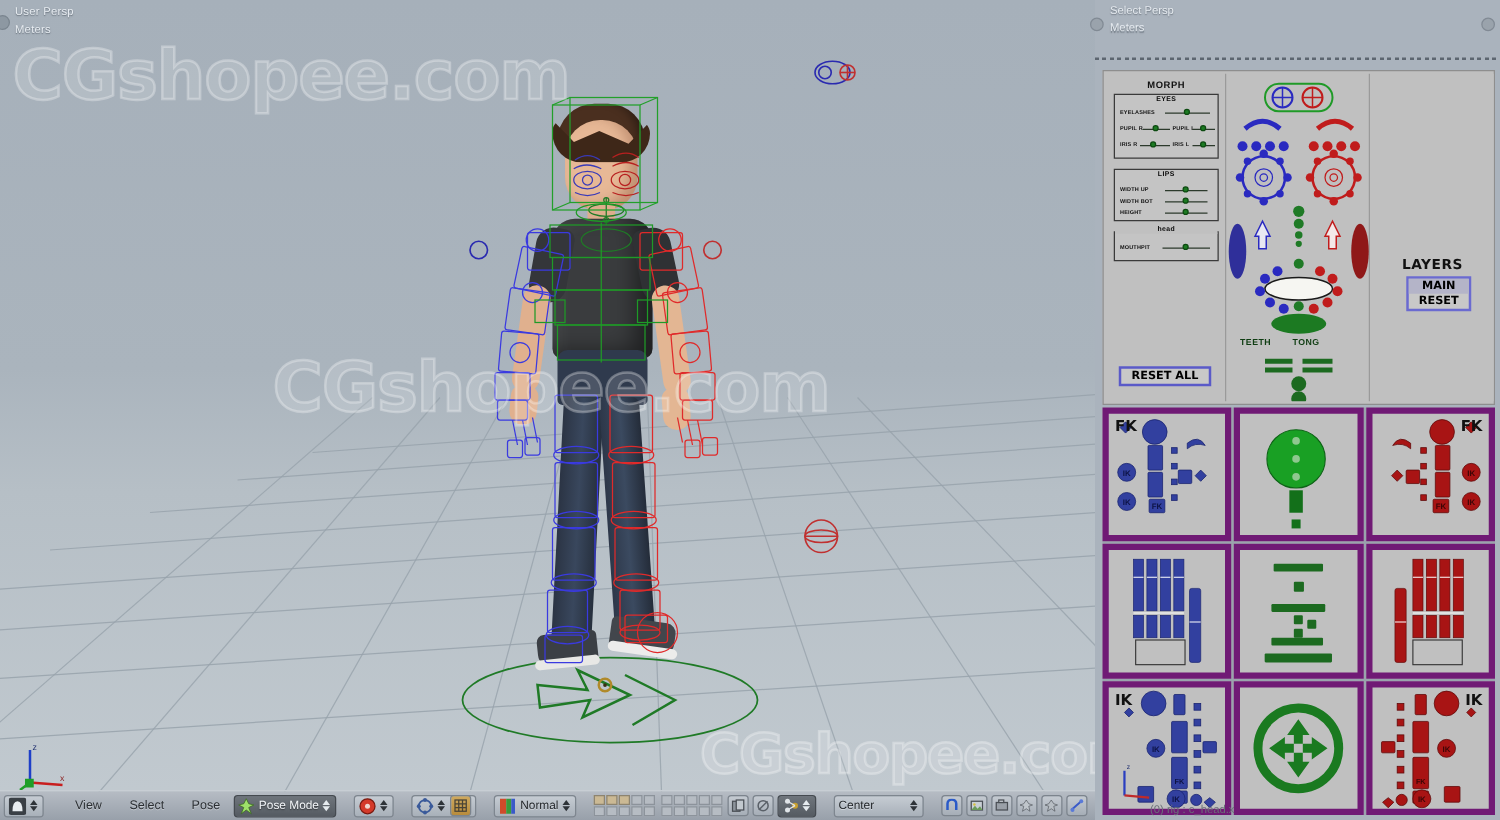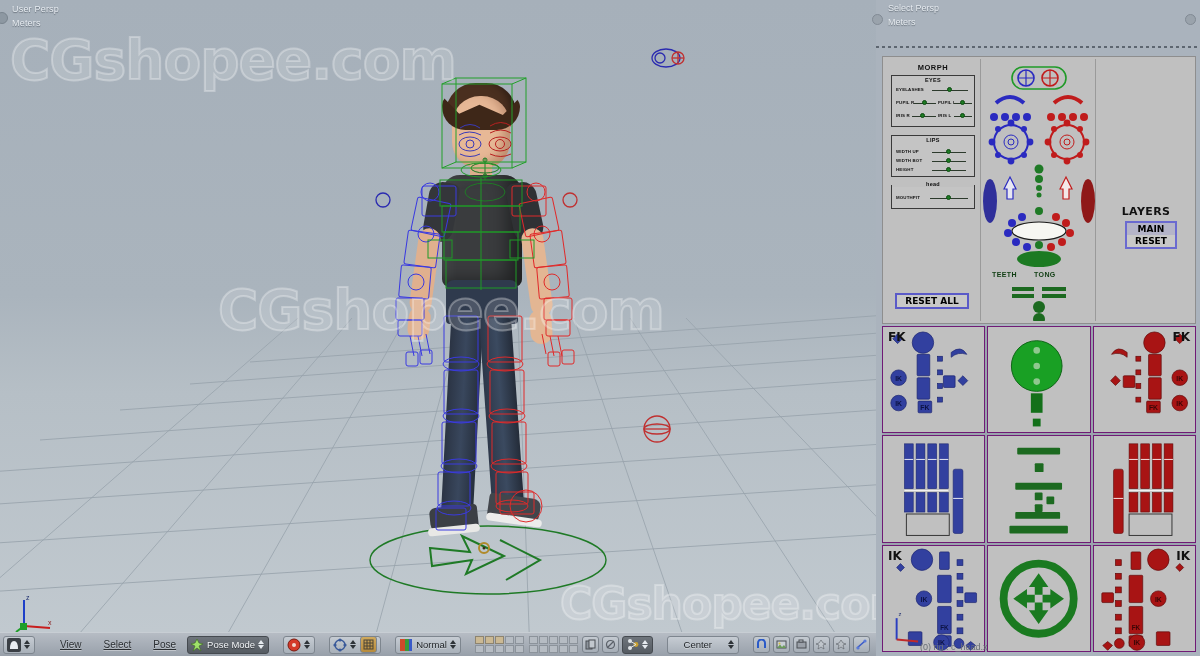--- a/index.html
+++ b/index.html
@@ -140,7 +140,7 @@
   #riggrid{position:absolute;left:882px;top:326px;width:314px;height:326px;
     display:grid;grid-template-columns:repeat(3,1fr);grid-template-rows:repeat(3,1fr);gap:2px;
     background:#9aa3ad;}
-  .cell{position:relative;background:#c0c0c0;border:1px solid #701a75;overflow:hidden;}
+  .cell{position:relative;background:#c0c0c0;border:5px solid #701a75;overflow:hidden;}
   .cell-tag{position:absolute;font-size:12px;font-weight:bold;color:#111;
     font-family:"DejaVu Sans", sans-serif;}
   .tag-tl{left:5px;top:3px;}

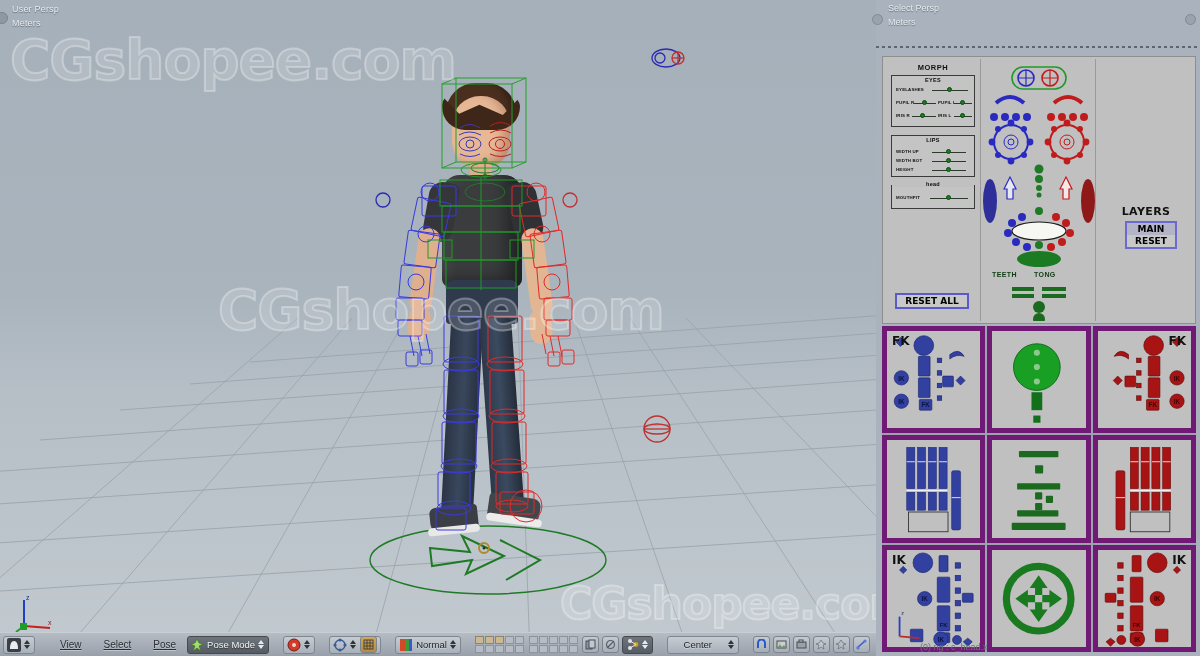--- a/index.html
+++ b/index.html
@@ -153,7 +153,7 @@
     border-top:1px solid #c8ced4;
     display:flex;align-items:center;gap:0;padding:0 3px;
   }
-  .tb-menu{font-size:10px;color:#2b2f33;padding:0 11px;text-shadow:0 1px 0 rgba(255,255,255,.35);text-decoration:underline;}
+  .tb-menu{font-size:10px;color:#2b2f33;padding:0 11px;text-shadow:0 1px 0 rgba(255,255,255,.35);}
   .tb-box{
     height:18px;display:flex;align-items:center;gap:3px;padding:0 3px;
     background:linear-gradient(180deg,#c6ccd3,#a8b0b9);

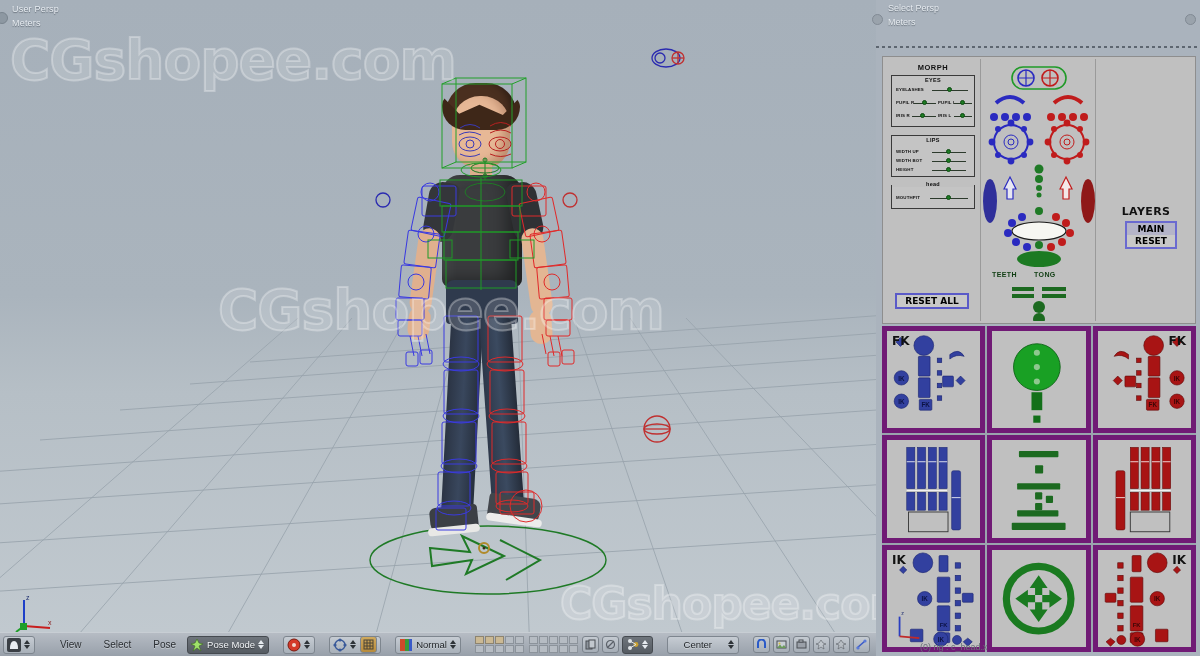--- a/index.html
+++ b/index.html
@@ -527,7 +527,7 @@
     </div>
 
     <div class="tb-box">
-      <span class="tb-txt d" style="min-width:54px;text-align:center">Center</span>
+      <span class="tb-txt d" style="min-width:54px;">Center</span>
       <span class="spin">
           <i class="u"></i>
           <i class="d"></i>

